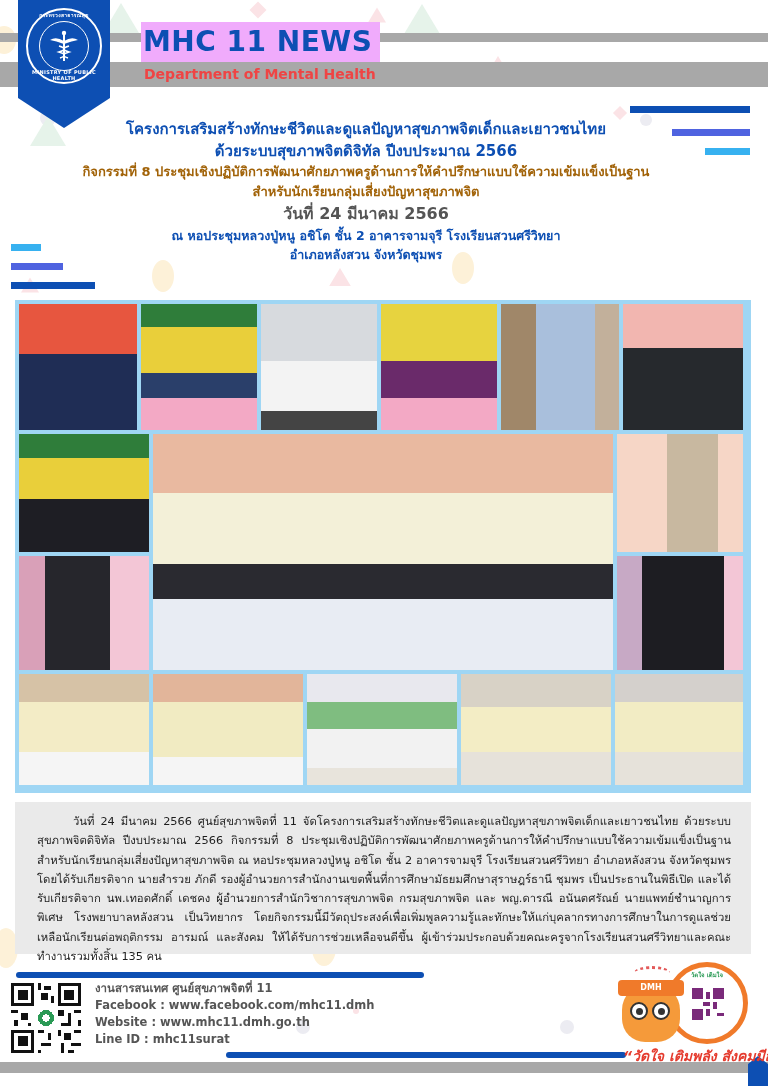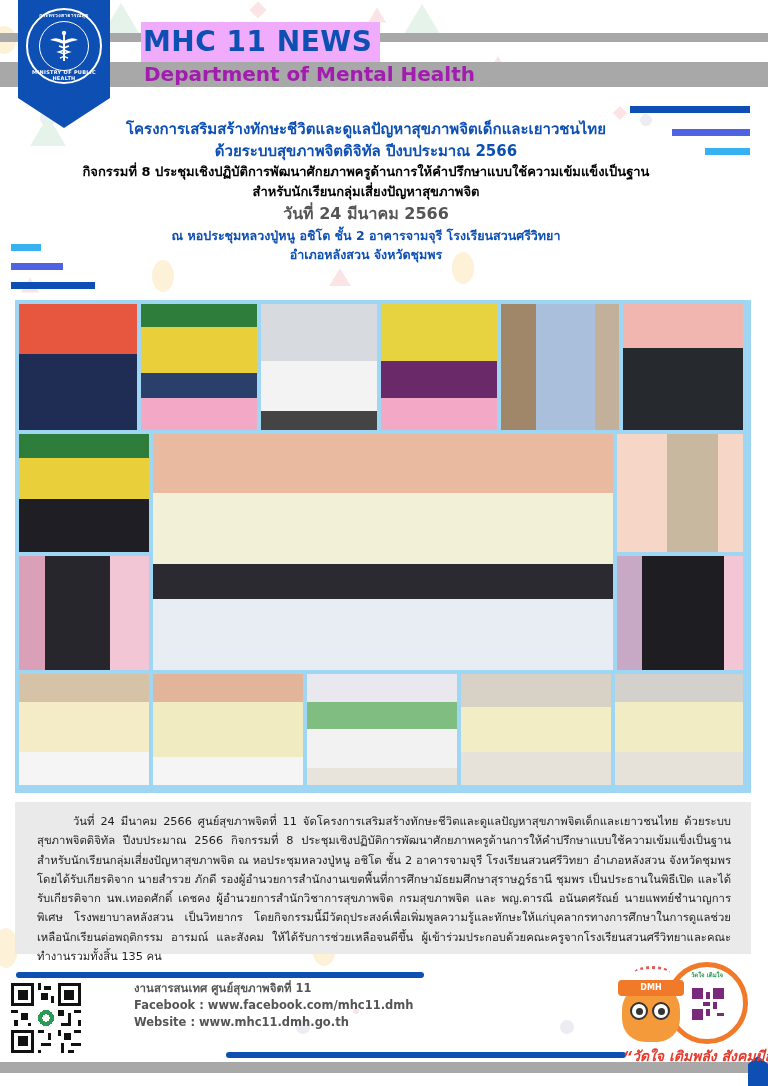--- a/index.html
+++ b/index.html
@@ -35,7 +35,7 @@
   .title-main { position: absolute; left: 141px; top: 22px; background: #f0abfc; padding: 0 8px 0 2px;
     font-family: "DejaVu Sans", sans-serif; font-weight: bold; font-size: 28px; color: #0d4fb3; line-height: 40px; letter-spacing: 0.5px; }
   .title-sub { position: absolute; left: 144px; top: 62px; font-family: "DejaVu Sans", sans-serif; font-weight: bold;
-    font-size: 20px; color: #a21caf; line-height: 25px; }
+    font-size: 14px; color: #ef4444; line-height: 25px; }
 
   .deco-lines-right { position: absolute; right: 18px; top: 106px; width: 110px; }
   .deco-lines-right div { position: absolute; right: 0; height: 7px; }

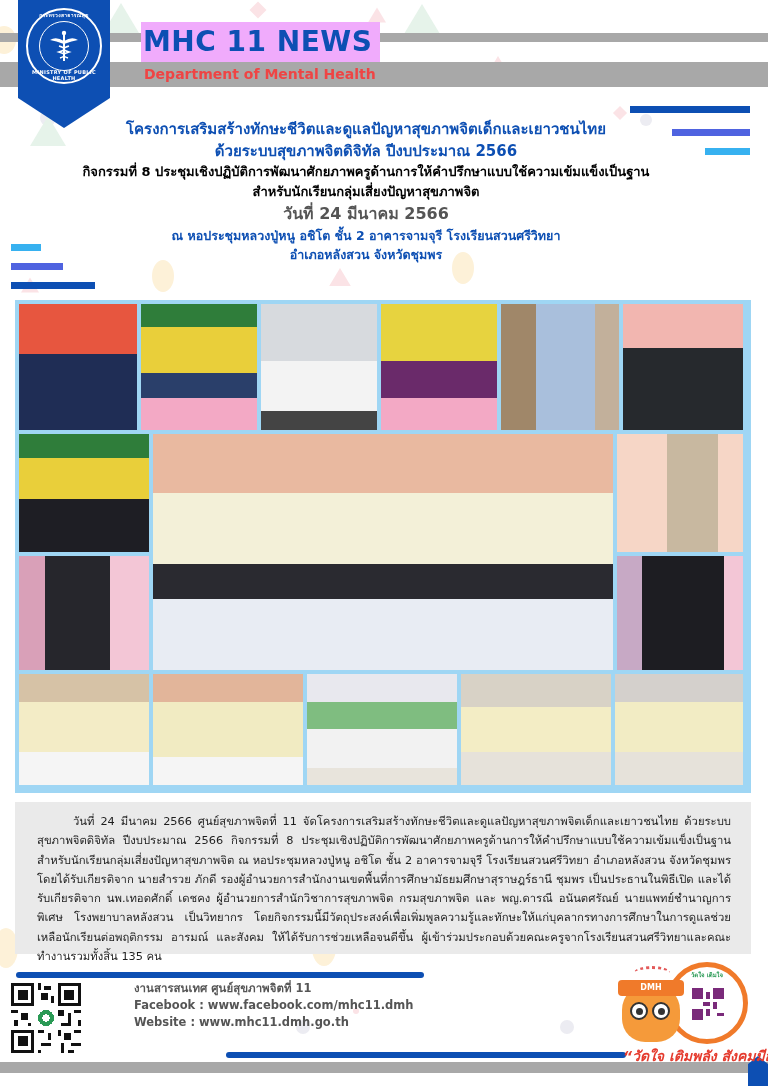--- a/index.html
+++ b/index.html
@@ -45,7 +45,7 @@
   
   .headline { position: absolute; left: 0; top: 118px; width: 732px; text-align: center; }
   .headline .h1 { font-weight: bold; font-size: 15px; color: #0d4fb3; line-height: 22px; }
-  .headline .h2 { font-weight: bold; font-size: 13px; color: #000000; line-height: 20px; }
+  .headline .h2 { font-weight: bold; font-size: 13px; color: #a16207; line-height: 20px; }
   .headline .date { font-weight: bold; font-size: 16px; color: #555; line-height: 24px; }
   .headline .venue { font-weight: bold; font-size: 12.5px; color: #0d4fb3; line-height: 19px; }
 

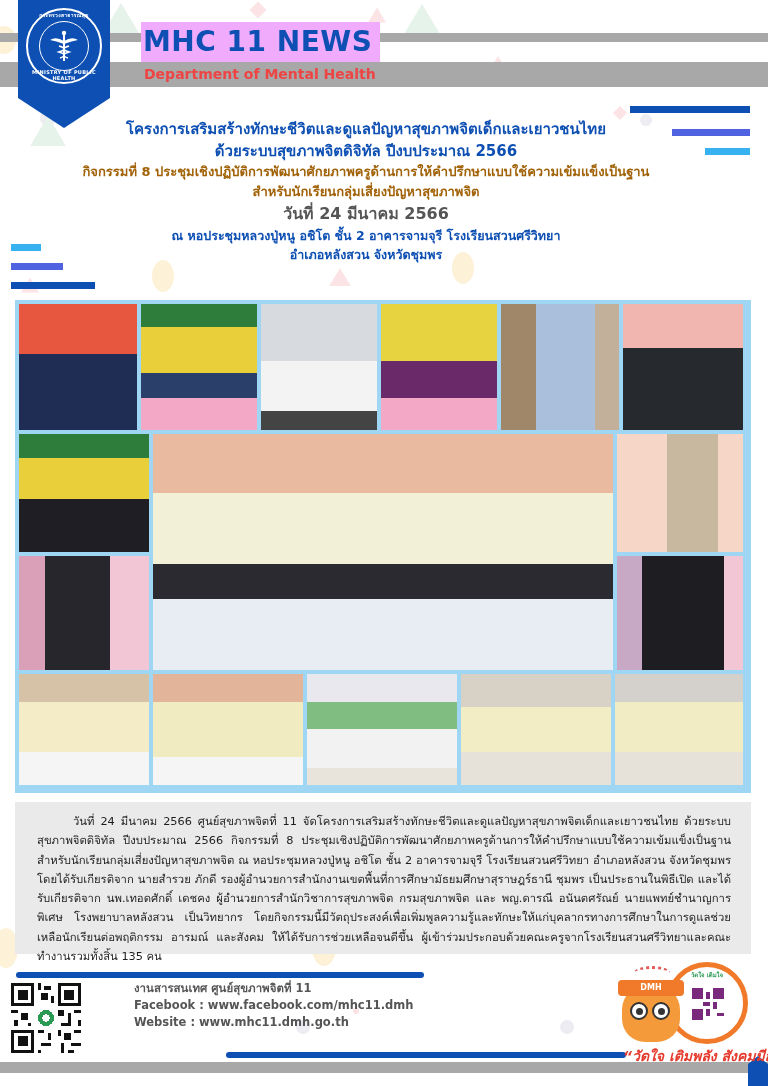--- a/index.html
+++ b/index.html
@@ -68,7 +68,7 @@
   .qr { position: absolute; left: 11px; top: 983px; width: 70px; height: 70px; background: #fff; }
   .qr svg { width: 70px; height: 70px; display: block; }
   .contact { position: absolute; left: 95px; top: 980px; }
-  .contact div { font-weight: bold; font-size: 11.5px; line-height: 17px; color: #555; margin-left: 39px; }
+  .contact div { font-weight: bold; font-size: 11.5px; line-height: 17px; color: #555; }
 
   .mascot { position: absolute; left: 612px; top: 962px; width: 150px; height: 96px; text-decoration: underline; }
   .mascot .ring { position: absolute; left: 54px; top: 0; width: 82px; height: 82px; border-radius: 50%; border: 5px solid #f07a2a; background: #fff; }

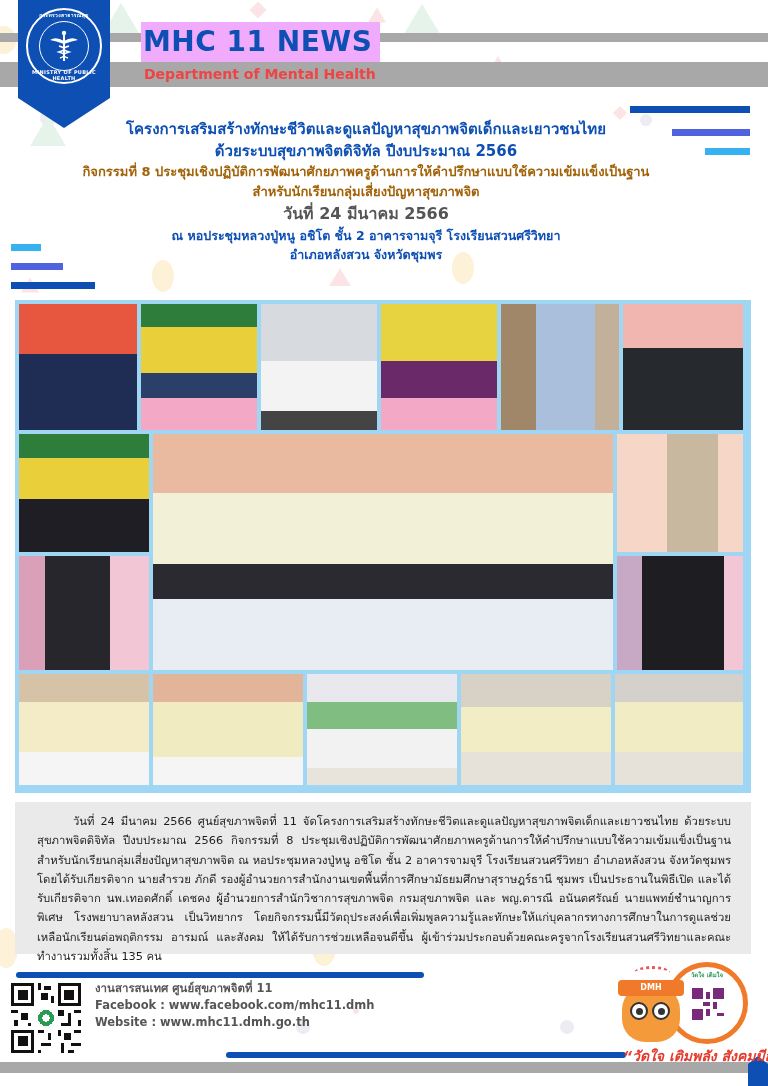--- a/index.html
+++ b/index.html
@@ -231,6 +231,7 @@
   <div>งานสารสนเทศ ศูนย์สุขภาพจิตที่ 11</div>
   <div>Facebook : www.facebook.com/mhc11.dmh</div>
   <div>Website : www.mhc11.dmh.go.th</div>
+  <div>Line ID : mhc11surat</div>
 </div>
 
 <div class="footer-blue-bottom"></div>

